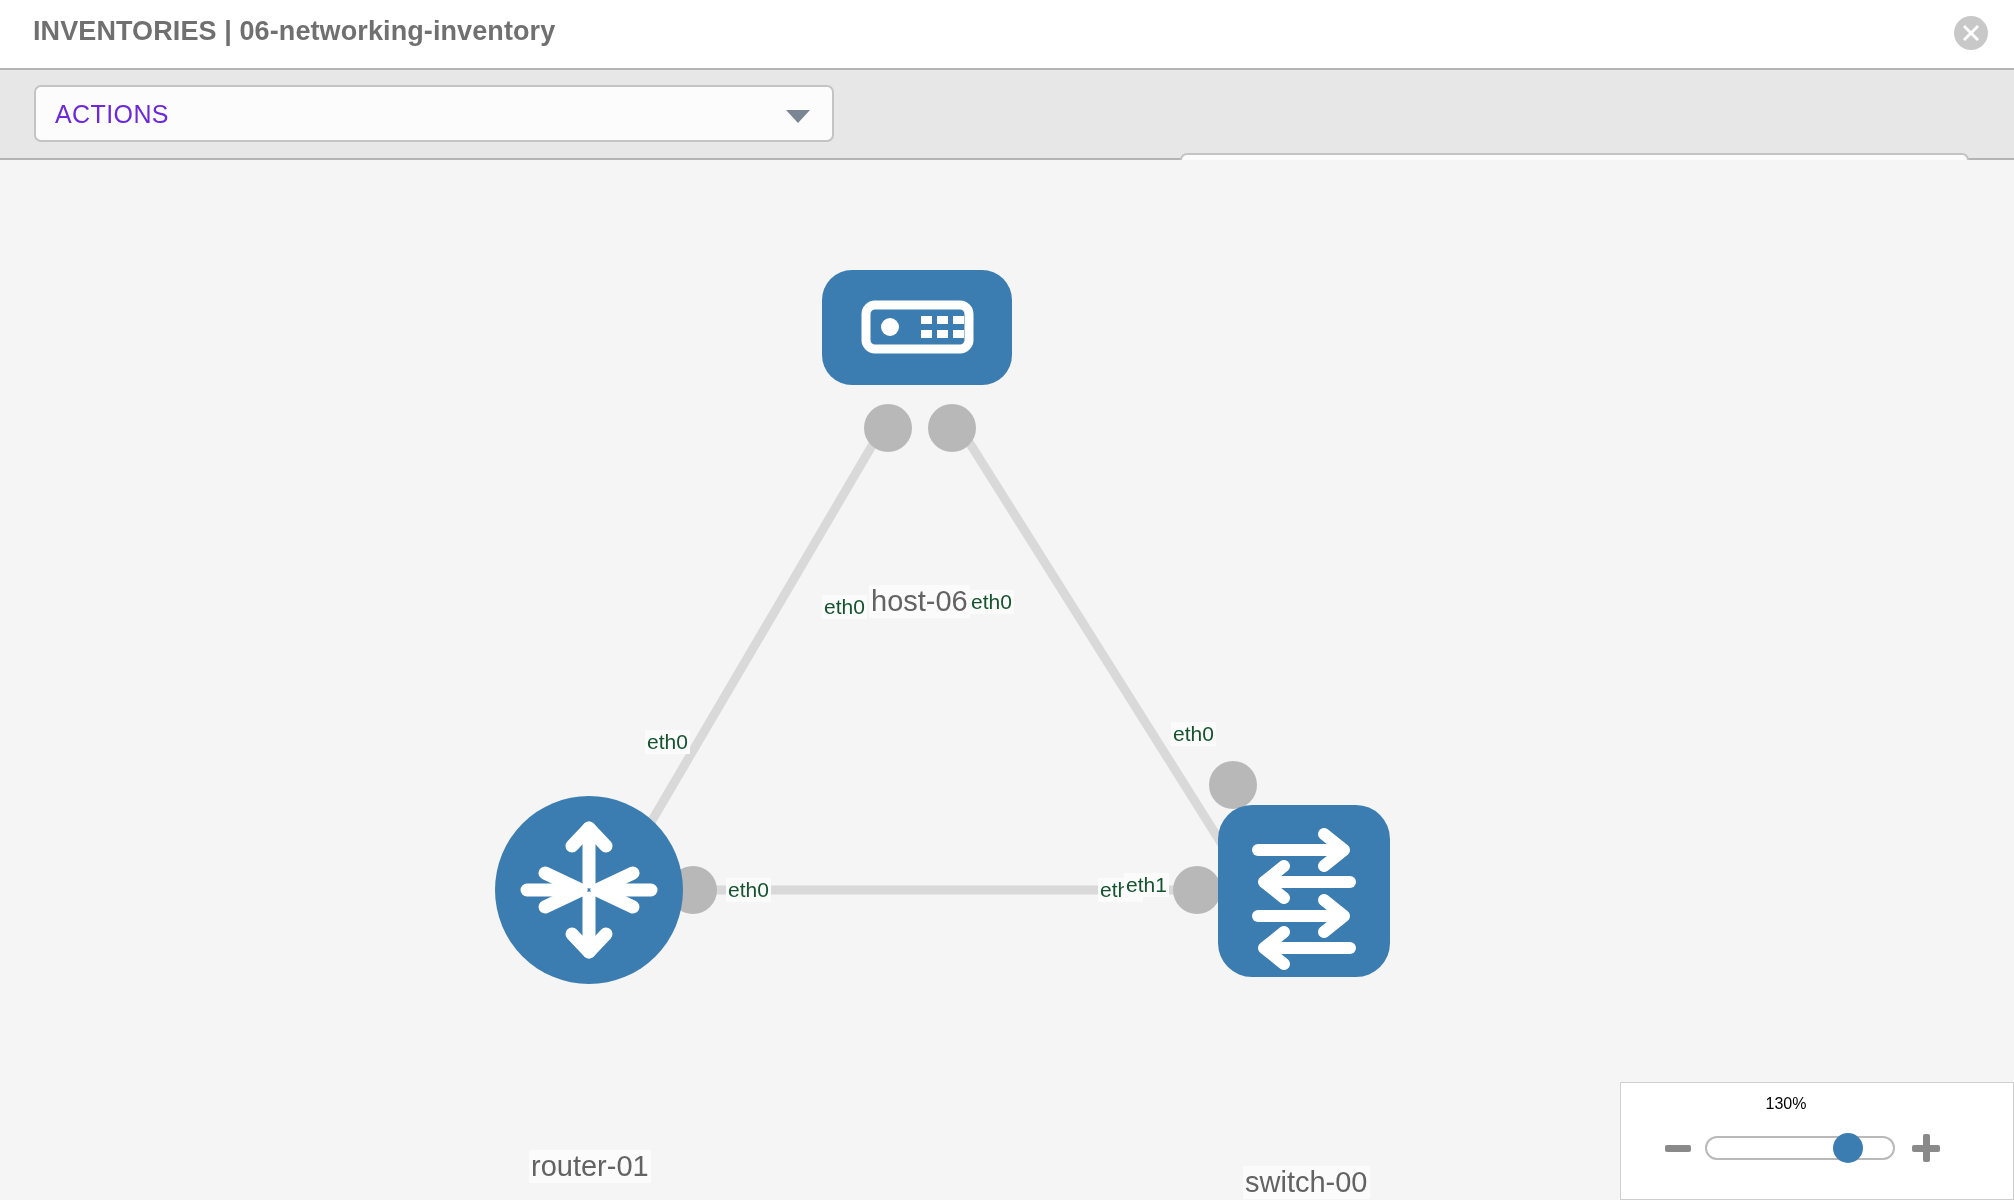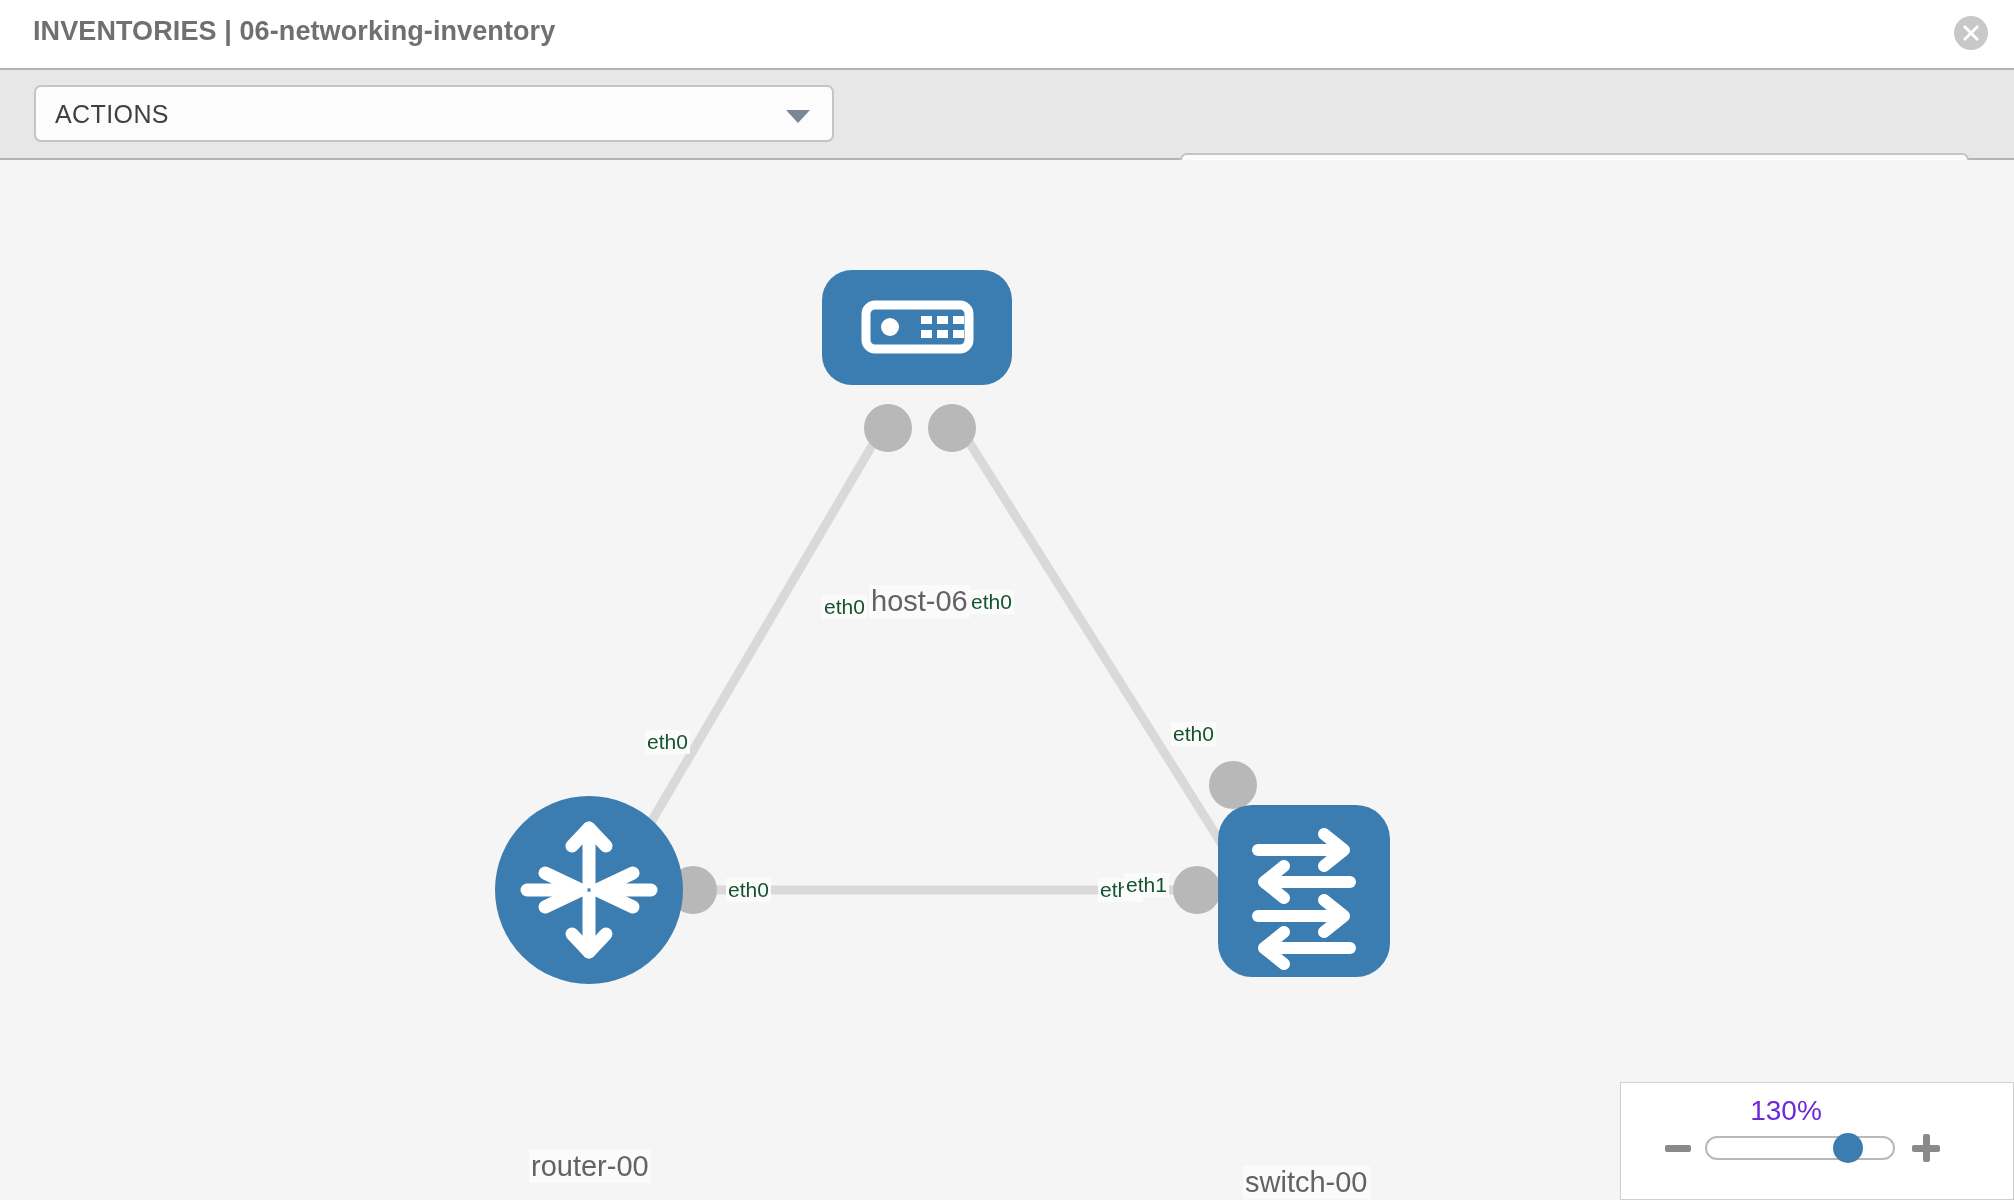--- a/index.html
+++ b/index.html
@@ -74,7 +74,7 @@
     left: 19px;
     top: 13px;
     font-size: 25px;
-    color: #404040;
+    color: #6d28d9;
     letter-spacing: 0.4px;
   }
   .caret {

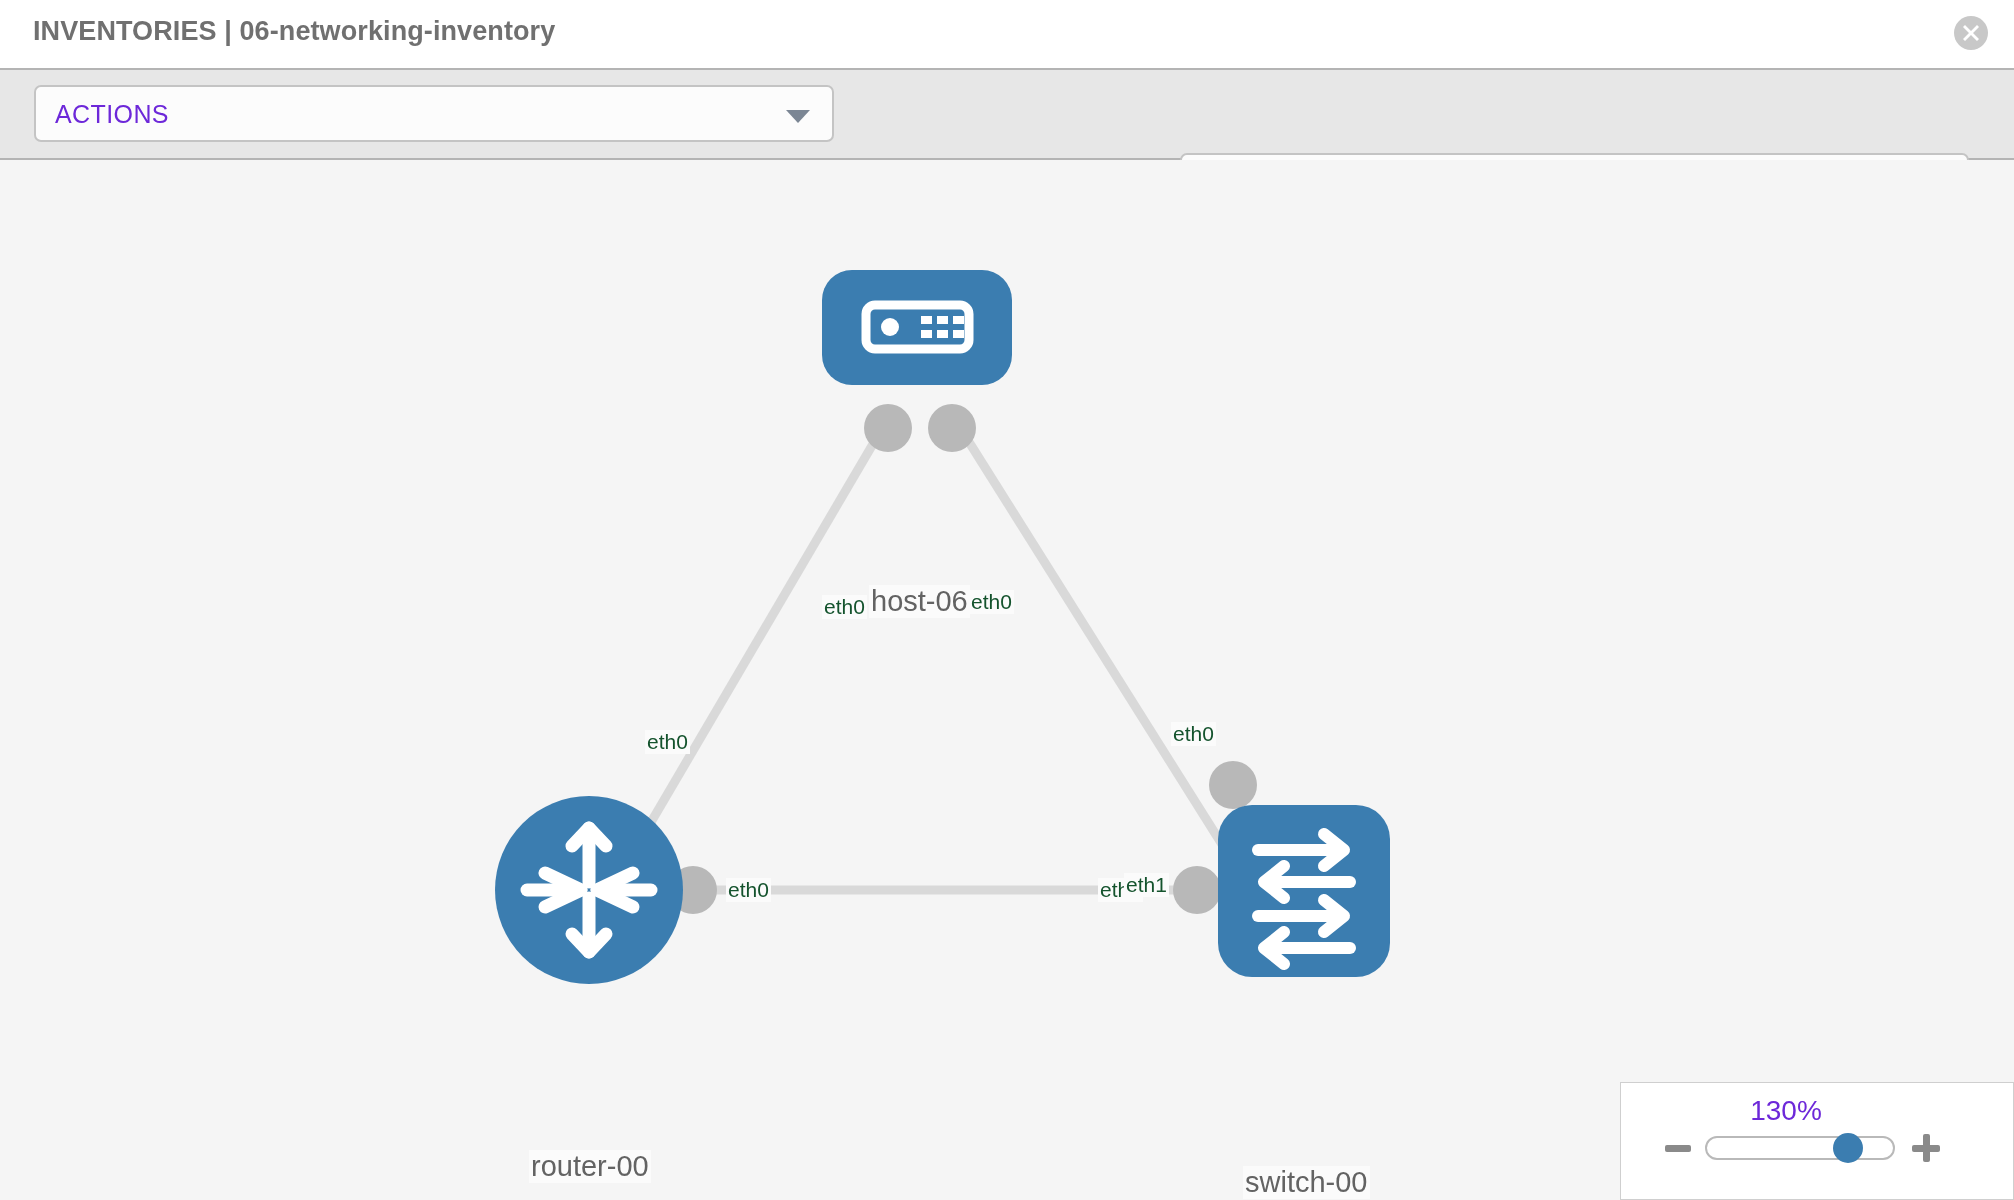--- a/index.html
+++ b/index.html
@@ -165,8 +165,8 @@
     top: 12px;
     width: 330px;
     text-align: center;
-    font-size: 28px;
-    color: #6d28d9;
+    font-size: 16px;
+    color: #000000;
   }
   .zoom-minus {
     position: absolute;

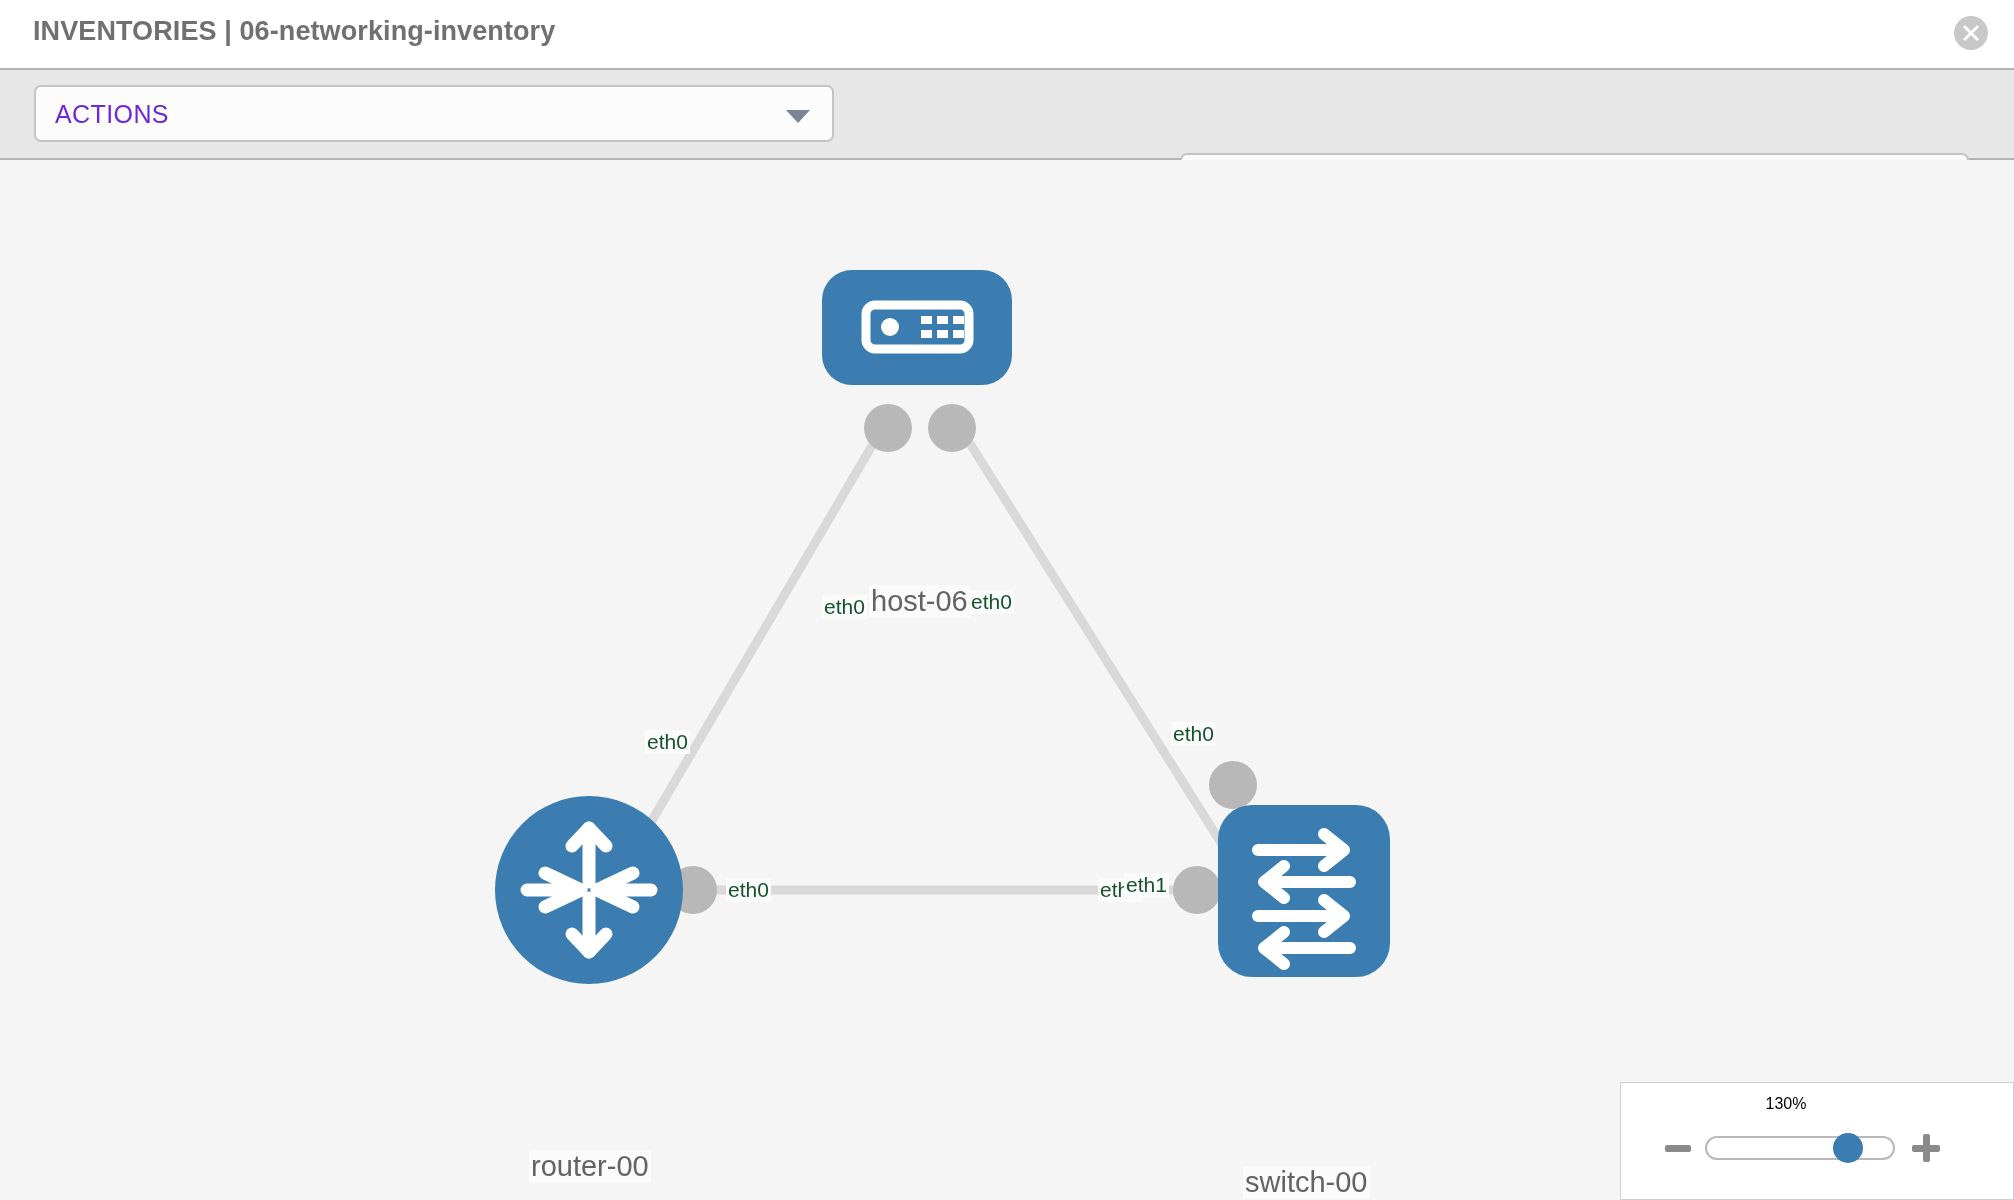--- a/index.html
+++ b/index.html
@@ -325,7 +325,7 @@
   <div class="iface-label" style="left:1124px; top:713px;">eth1</div>
 
   <div class="node-label" style="left:869px; top:425px;">host-06</div>
-  <div class="node-label" style="left:529px; top:990px;">router-00</div>
+  <div class="node-label" style="left:529px; top:990px;">router-01</div>
   <div class="node-label" style="left:1243px; top:1006px;text-align:center;">switch-00</div>
 
 </div>

